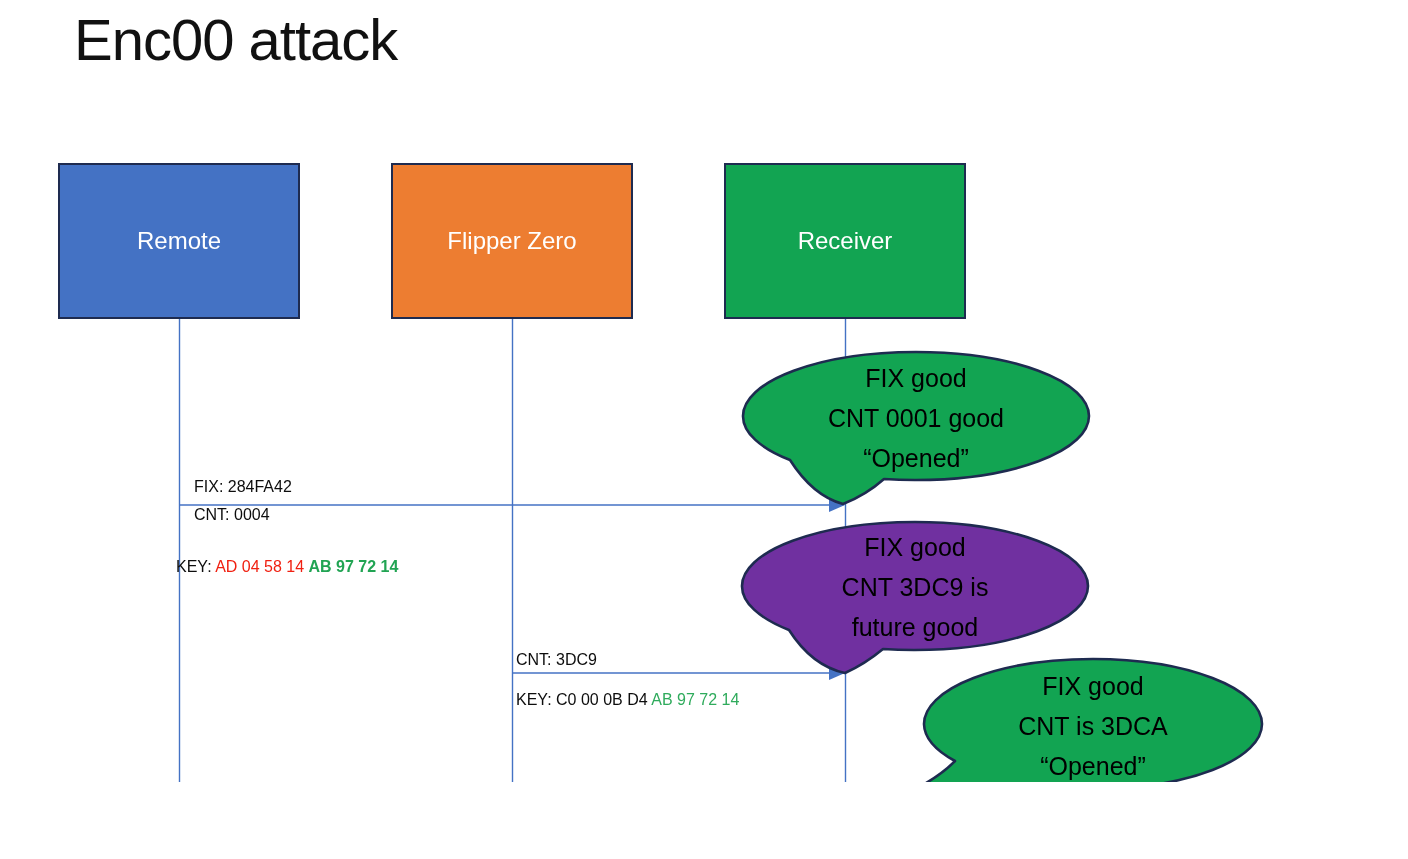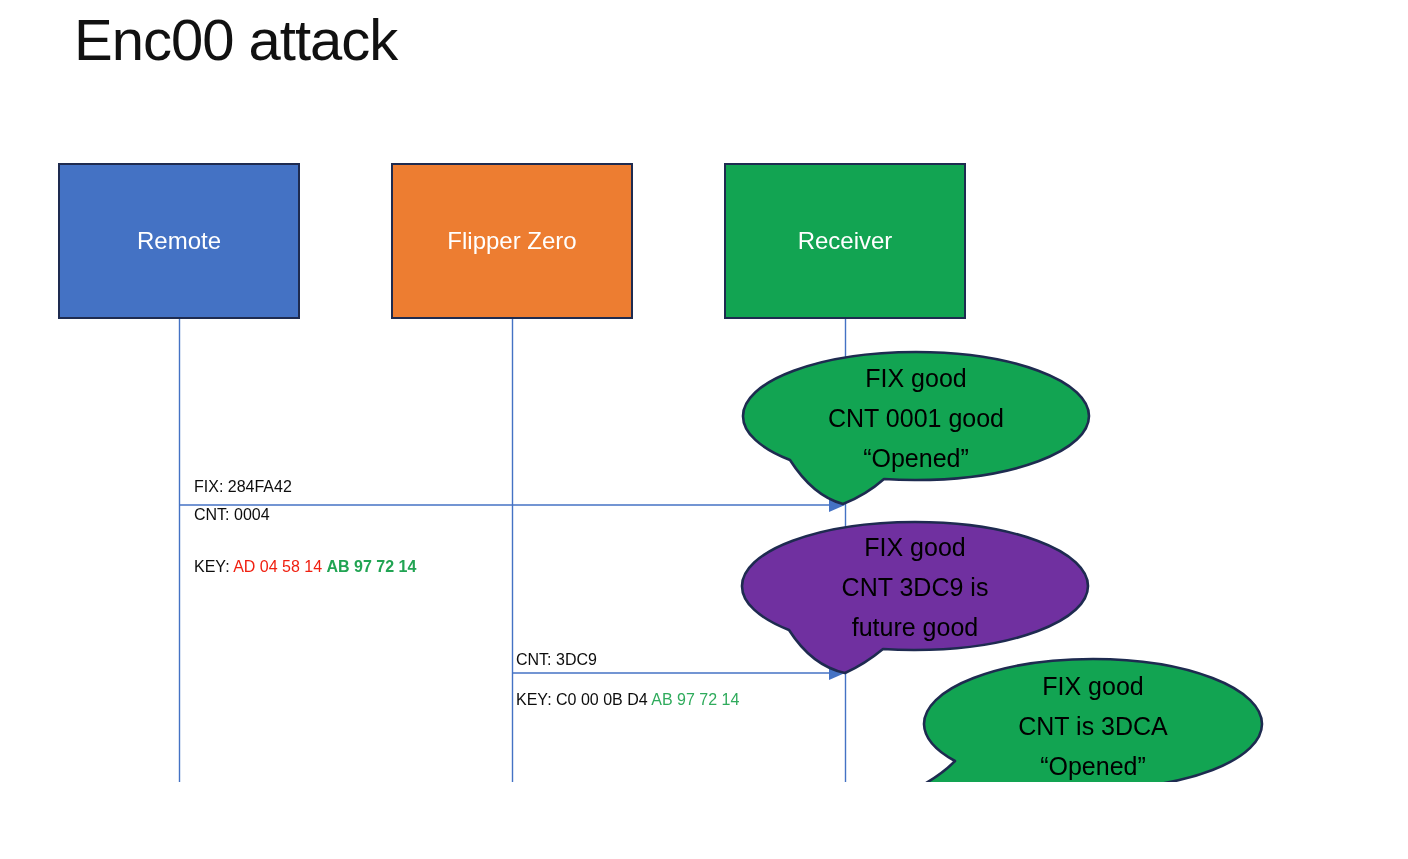--- a/index.html
+++ b/index.html
@@ -36,7 +36,7 @@
   .bt3{left:923px;top:666px;}
   .m1-fix{left:194px;top:468px;}
   .m1-cnt{left:194px;top:496px;}
-  .m1-key{left:194px;top:548px;}
+  .m1-key{left:176px;top:548px;}
   .m2-cnt{left:516px;top:641px;}
   .m2-key{left:516px;top:681px;}
   .m3-cnt{left:516px;top:781px;}

